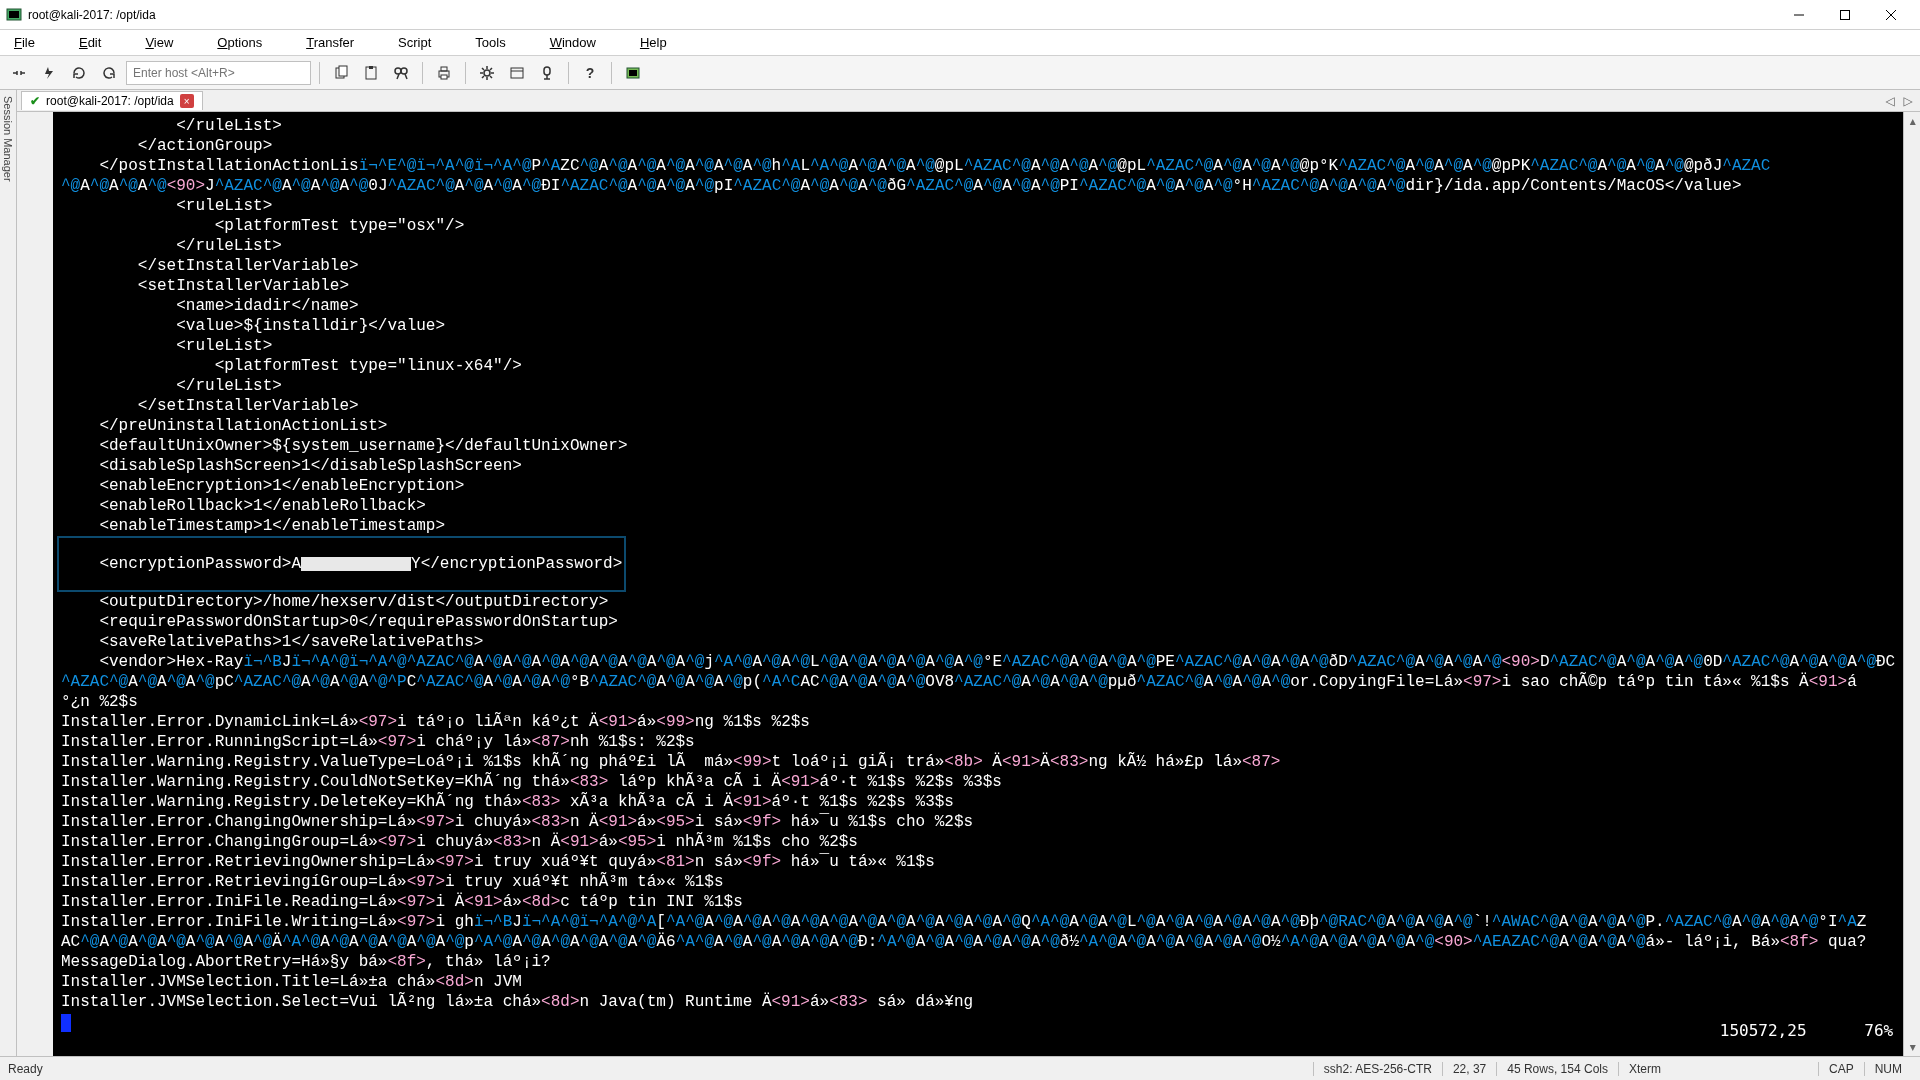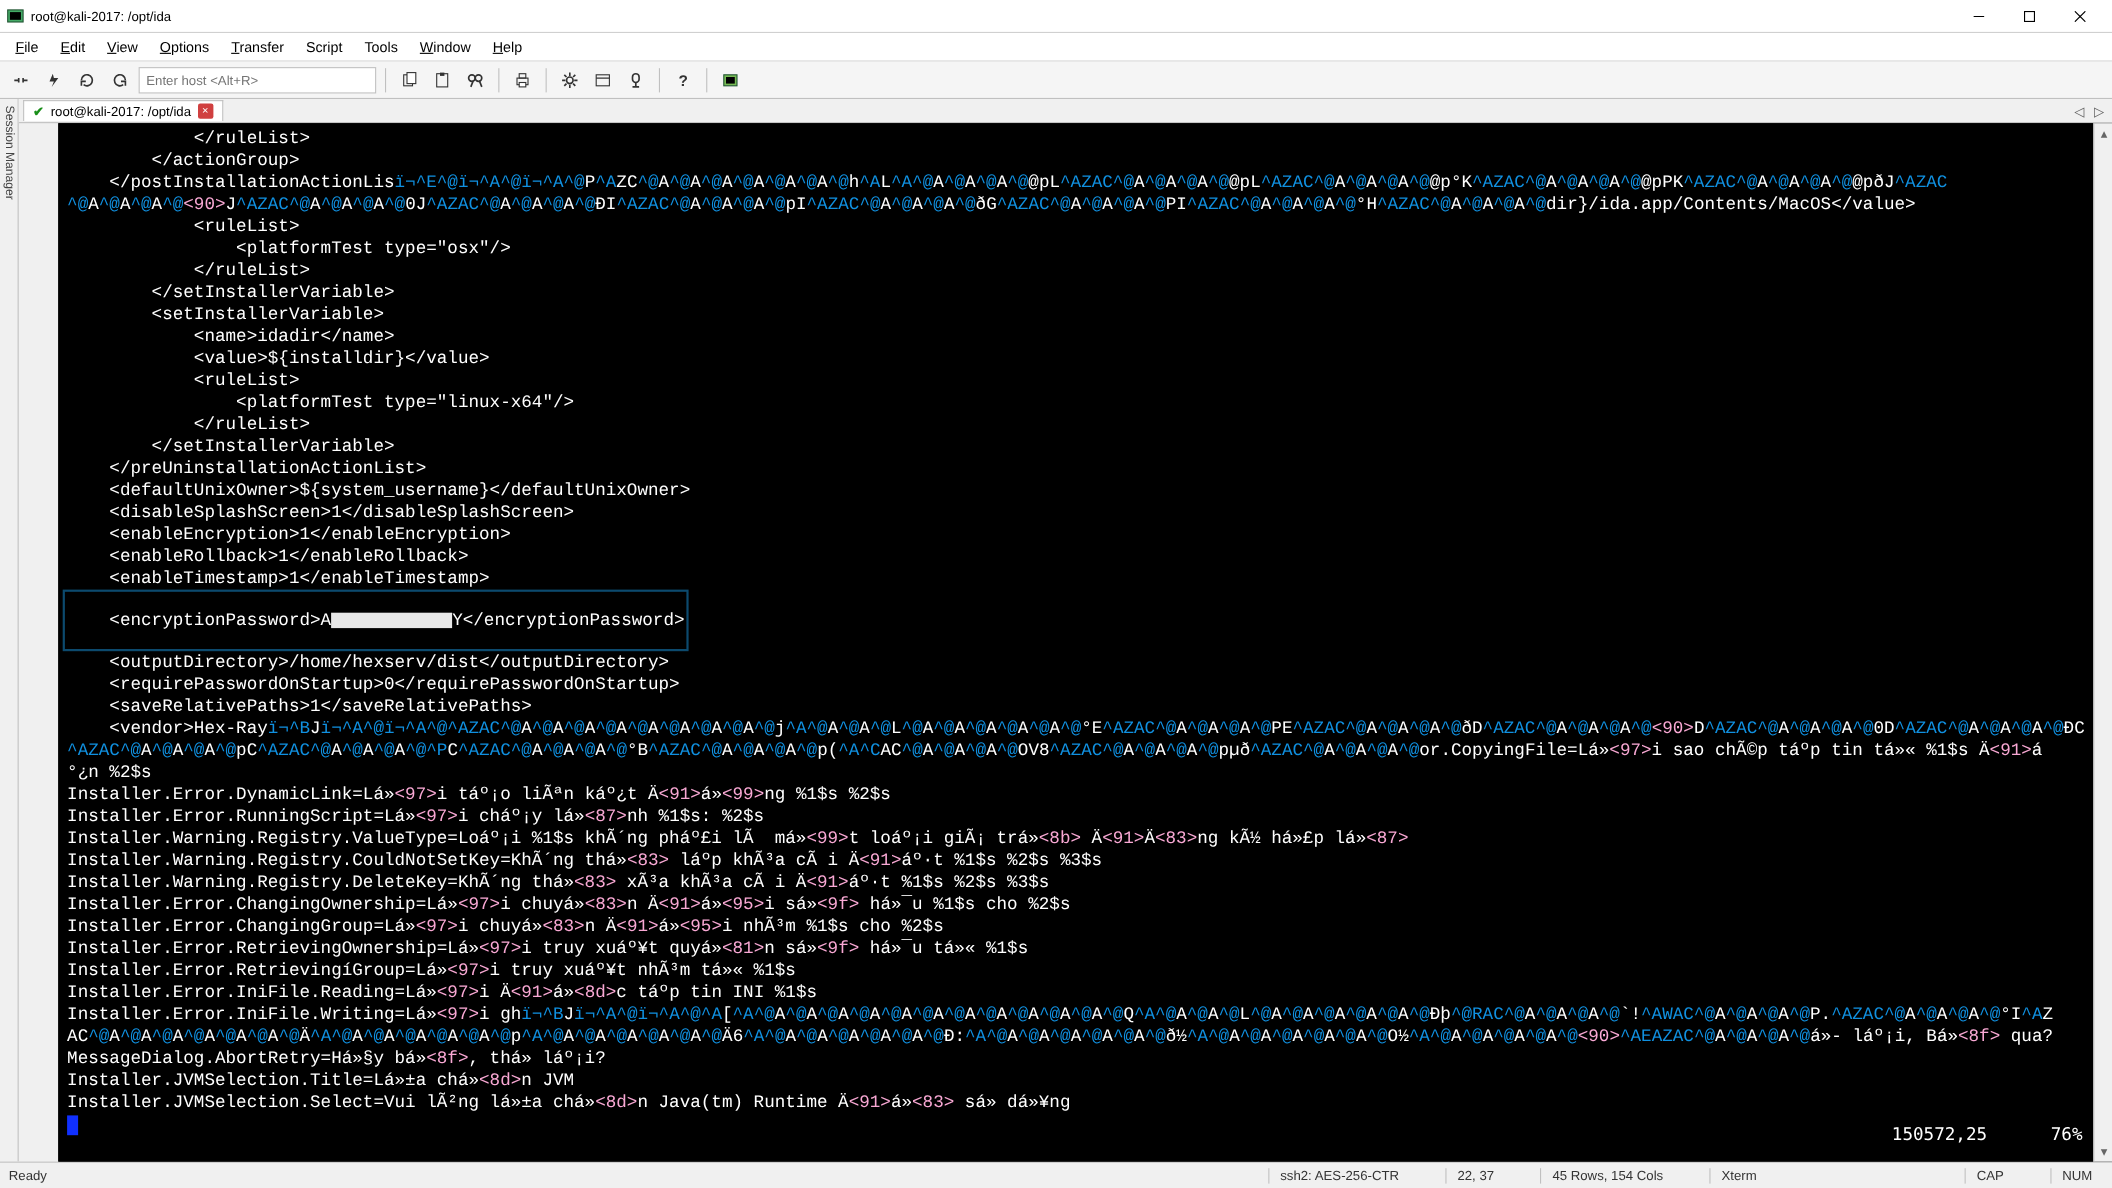--- a/index.html
+++ b/index.html
@@ -32,6 +32,7 @@
   align-items: center;
   padding: 0 4px;
   border-bottom: 1px solid #d0d0d0;
+  gap: 24px;
 }
 .menubar .menu-item {
   padding: 3px 10px;

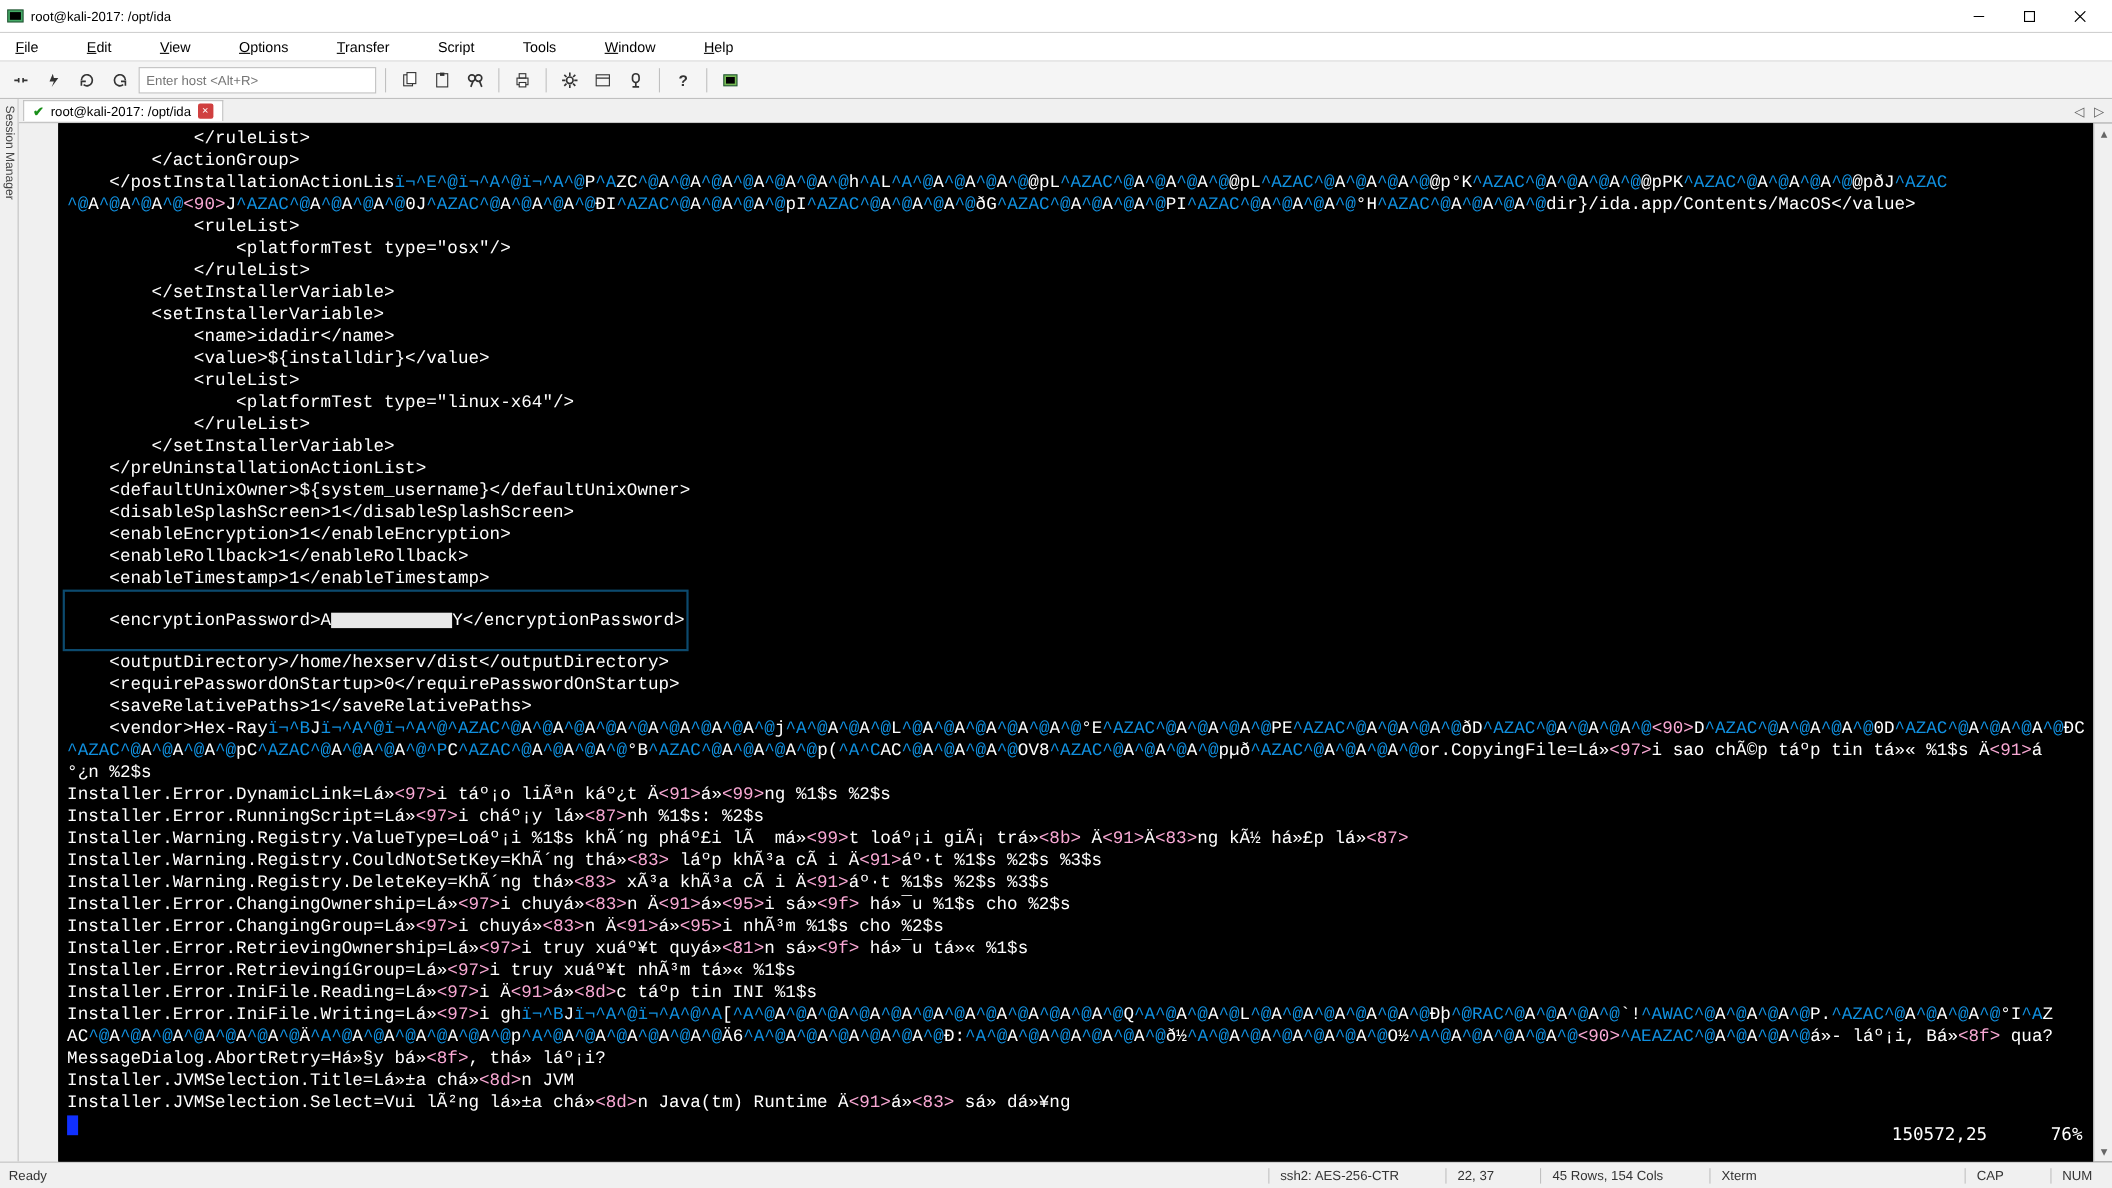--- a/index.html
+++ b/index.html
@@ -57,7 +57,7 @@
 }
 .toolbar .sep { width: 1px; height: 22px; background: #c0c0c0; margin: 0 4px; }
 .toolbar .host-input {
-  width: 216px; height: 24px;
+  width: 185px; height: 24px;
   border: 1px solid #c0c0c0;
   padding: 0 6px;
   font-size: 12px;

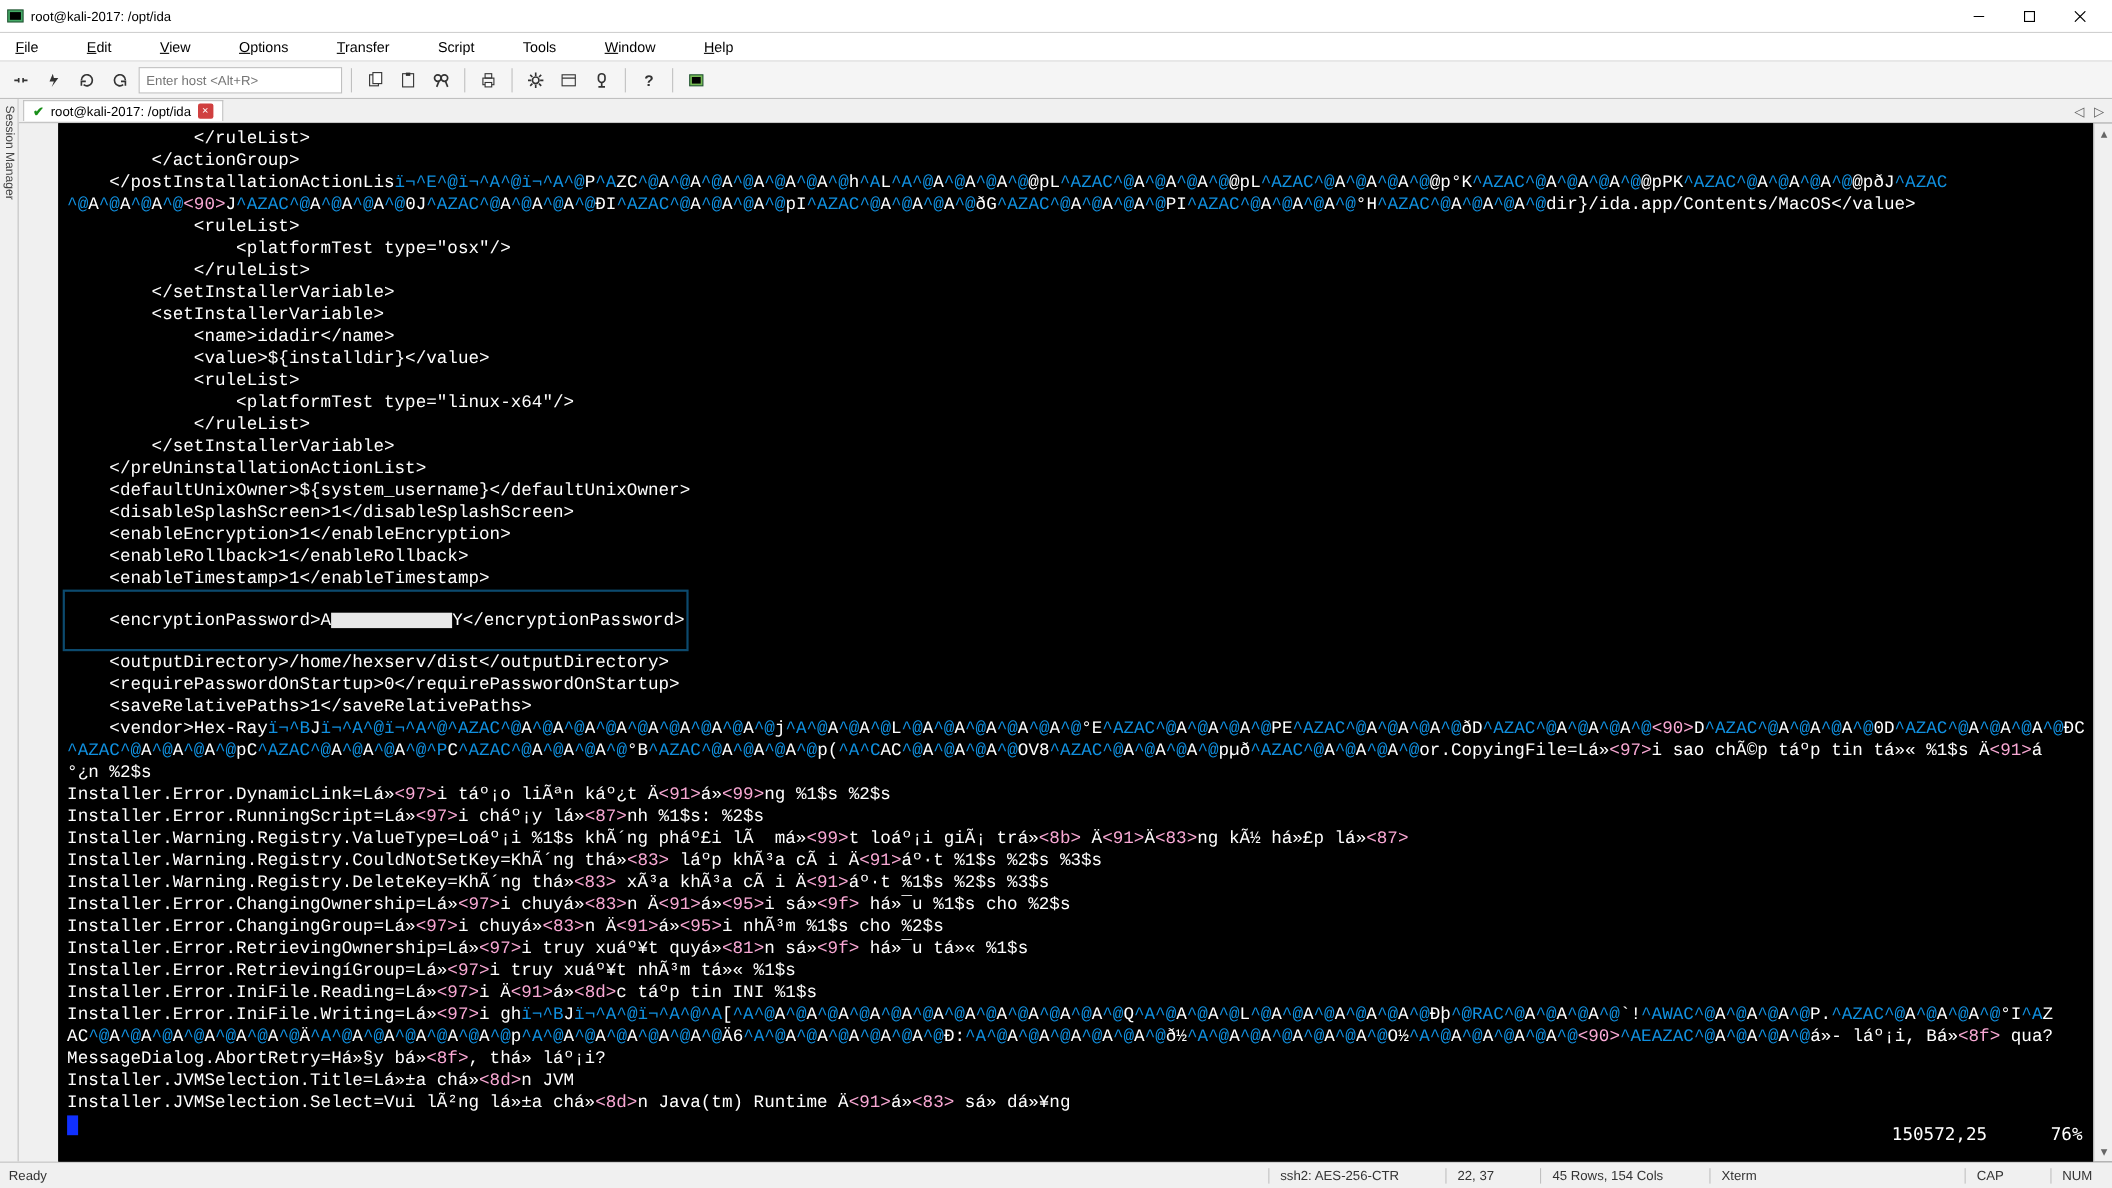--- a/index.html
+++ b/index.html
@@ -158,7 +158,6 @@
   padding: 0 8px;
   font-size: 12px;
   color: #333;
-  gap: 32px;
 }
 .statusbar .seg { padding: 0 10px; border-left: 1px solid #c0c0c0; }
 .statusbar .seg:first-child { border-left: none; padding-left: 0; flex: 1; }

